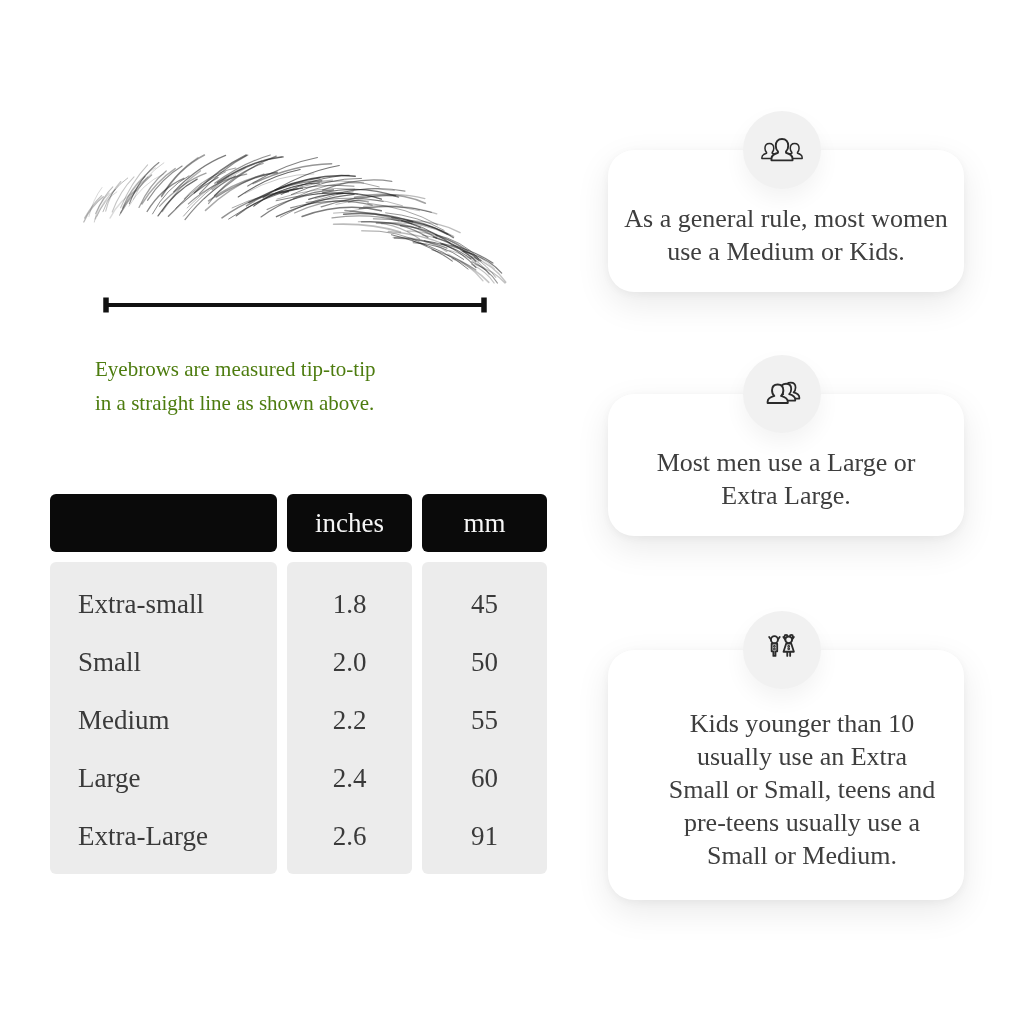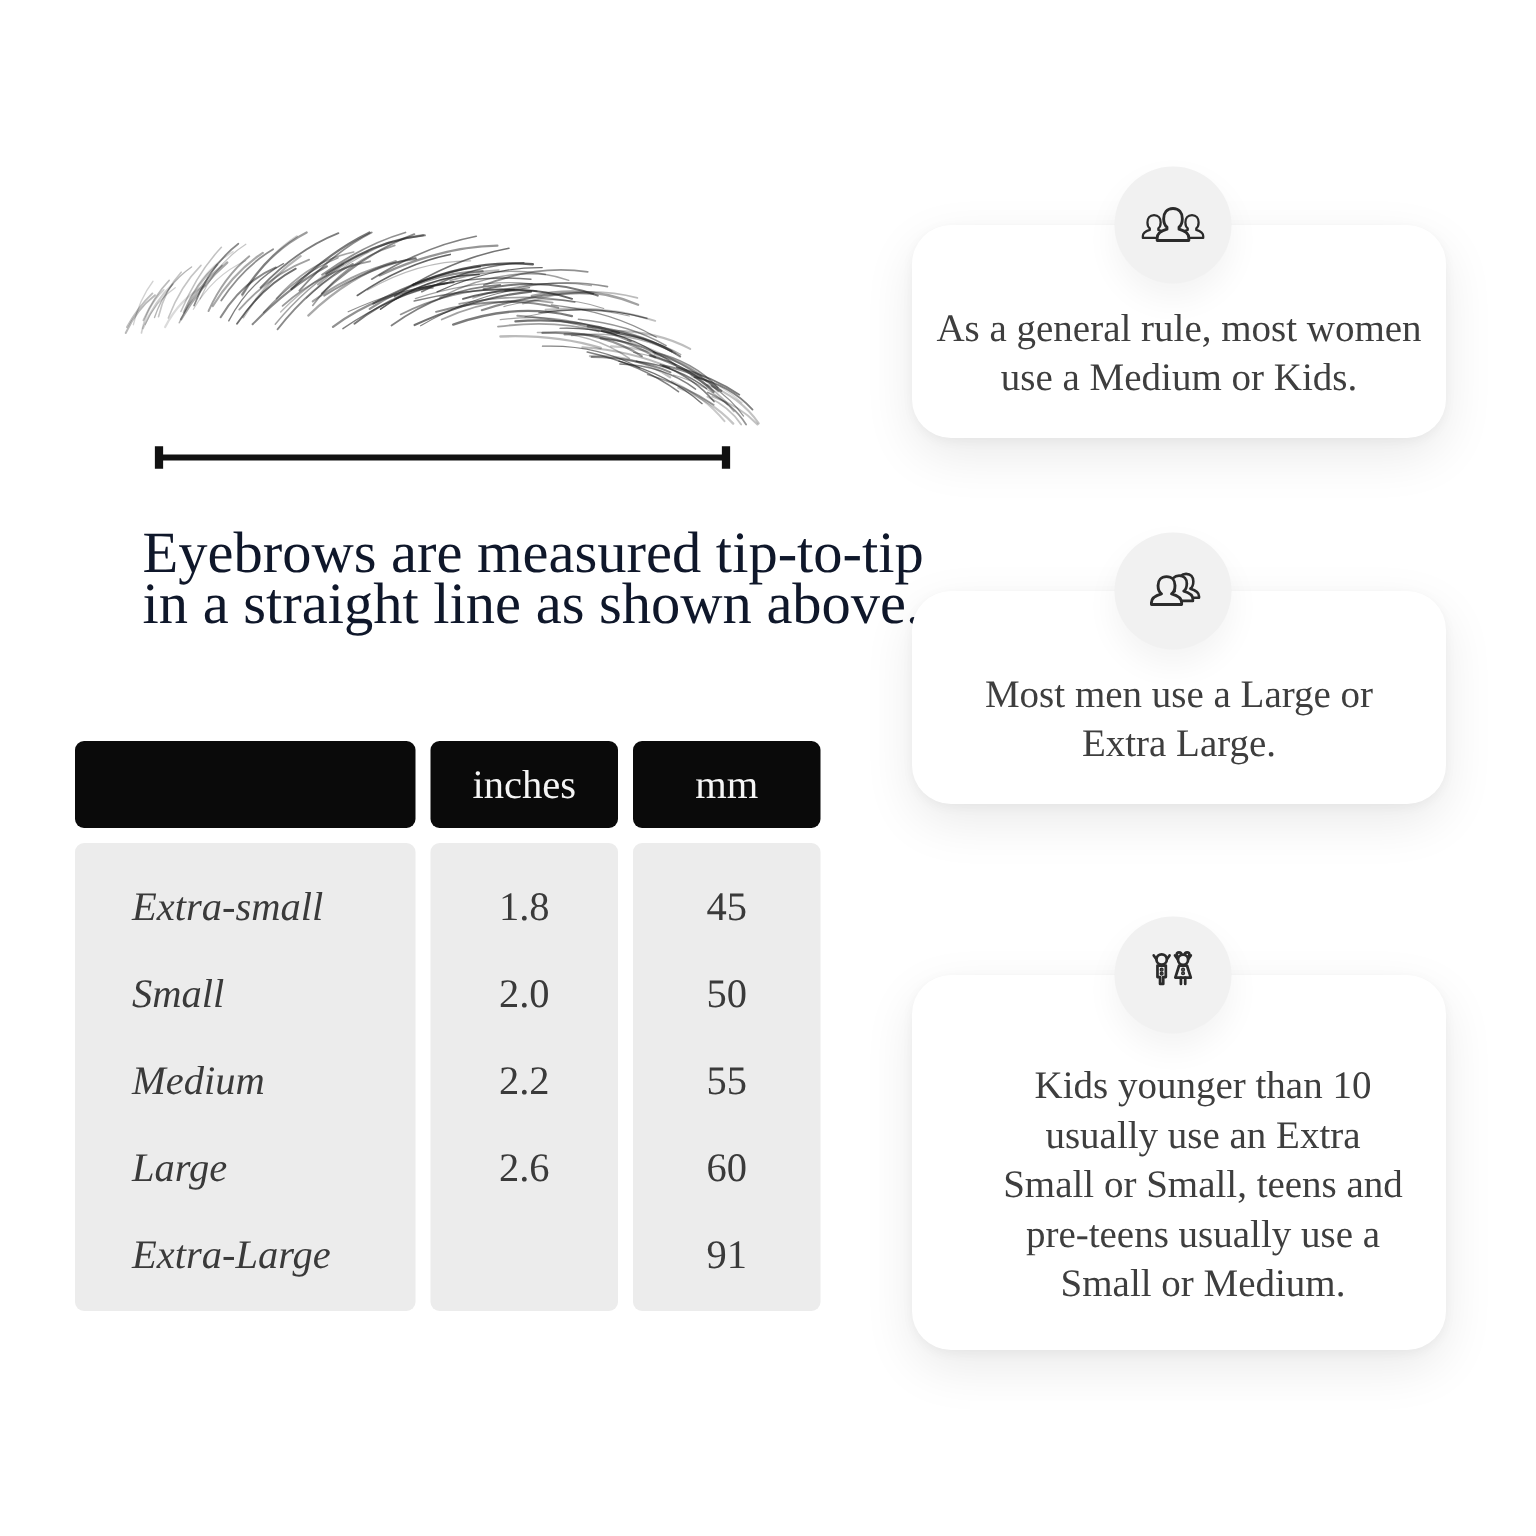--- a/index.html
+++ b/index.html
@@ -10,8 +10,8 @@
   .brow{position:absolute;left:78px;top:152px;width:436px;height:135px;}
   .brow svg{display:block;width:100%;height:100%;}
   .mline{position:absolute;left:100px;top:295px;width:390px;height:20px;}
-  .caption{position:absolute;left:95px;top:352px;margin:0;font-size:39px;line-height:34px;
-           color:#0f172a;white-space:nowrap;}
+  .caption{position:absolute;left:95px;top:352px;margin:0;font-size:21px;line-height:34px;
+           color:#4d7c0f;white-space:nowrap;}
 
   
   .size-table{position:absolute;left:50px;top:494px;display:grid;

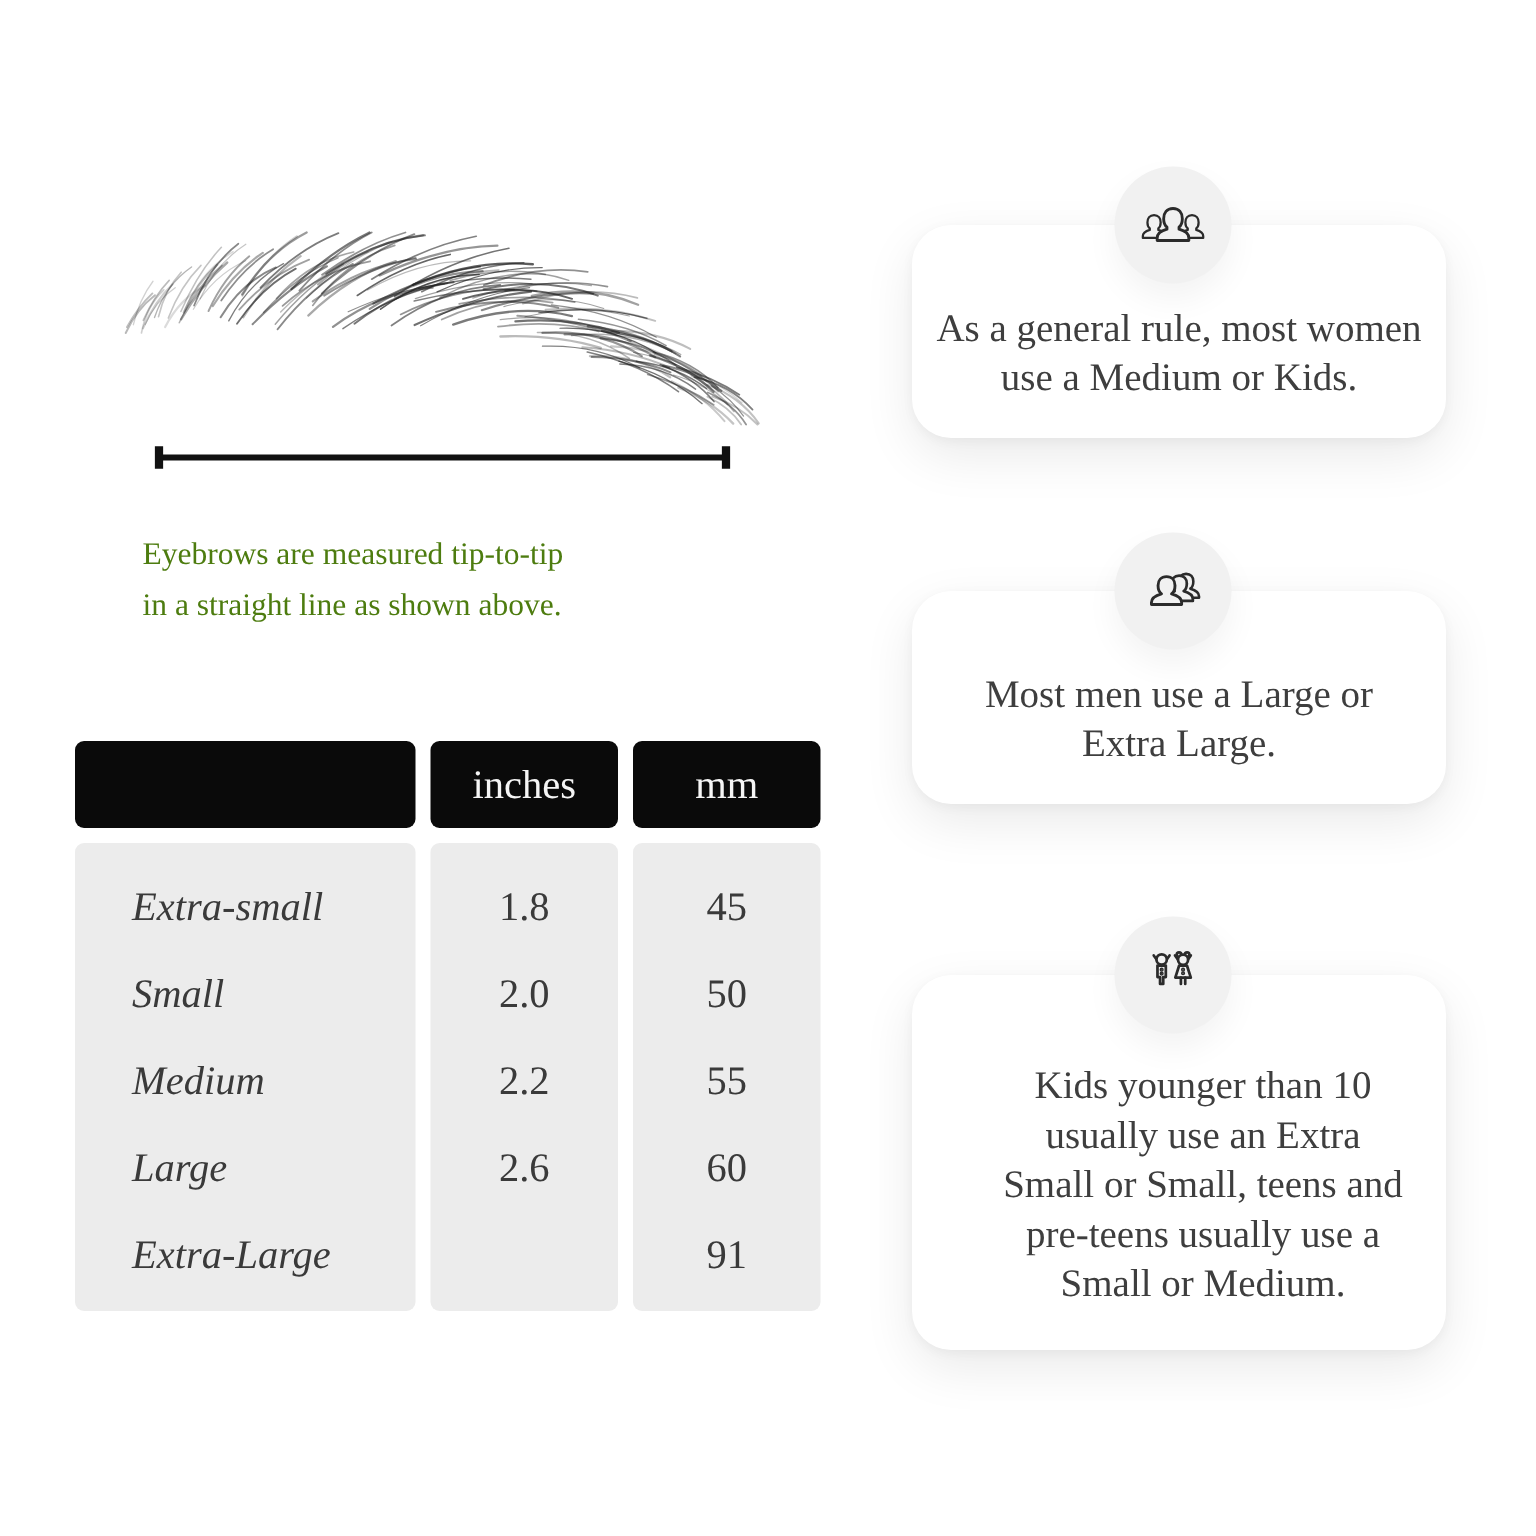--- a/index.html
+++ b/index.html
@@ -21,7 +21,7 @@
               display:flex;align-items:center;justify-content:center;}
   .tcol{background:#ececec;border-radius:6px;padding-top:13px;box-sizing:border-box;}
   .tcell{height:58px;display:flex;align-items:center;justify-content:center;font-size:27px;color:#3a3a3a;}
-  .tcol.labels .tcell{justify-content:flex-start;padding-left:38px;font-style:italic;}
+  .tcol.labels .tcell{justify-content:flex-start;padding-left:28px;}
 
   
   .cards{position:absolute;left:608px;top:0;width:356px;height:1009px;}

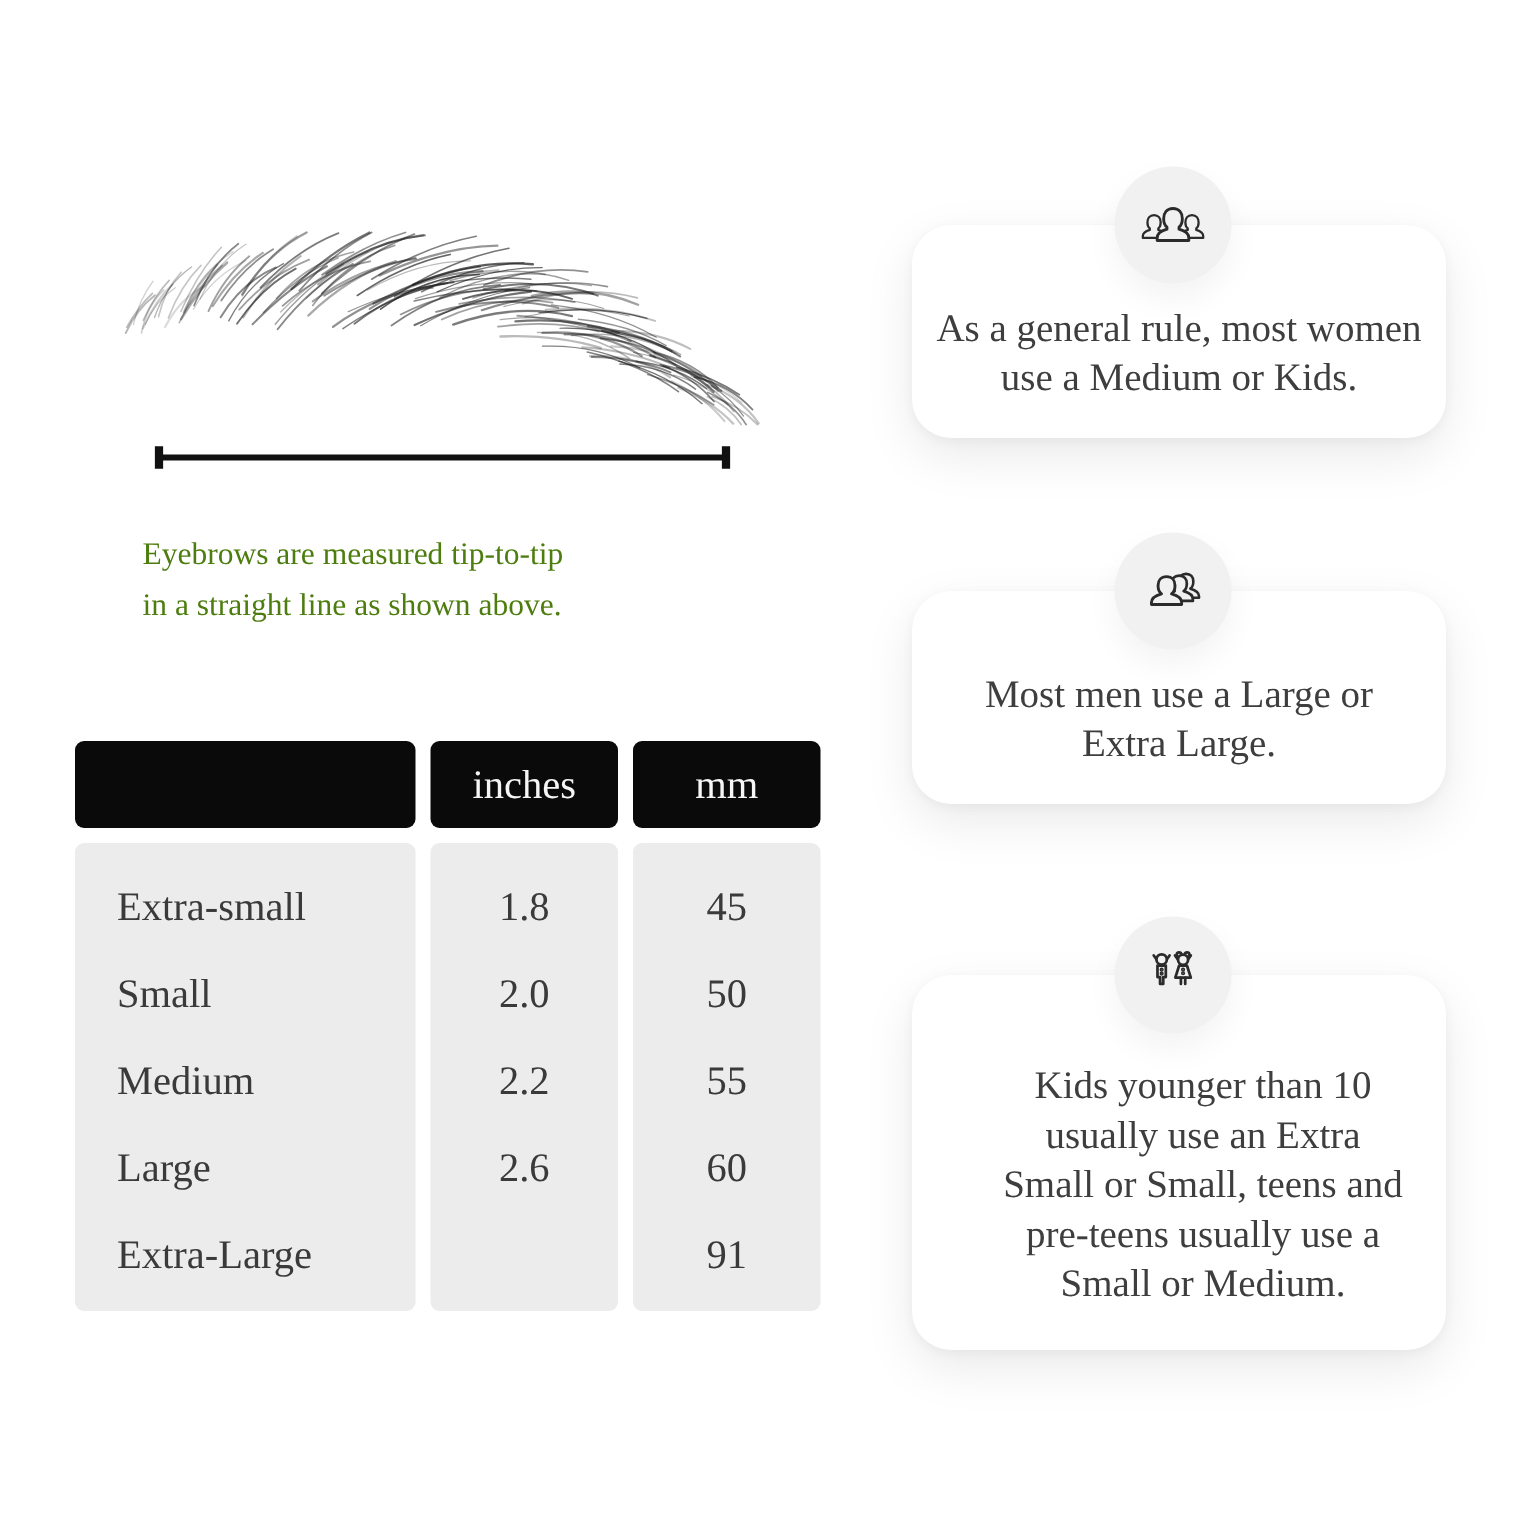--- a/index.html
+++ b/index.html
@@ -209,6 +209,7 @@
         <div class="tcell">1.8</div>
         <div class="tcell">2.0</div>
         <div class="tcell">2.2</div>
+        <div class="tcell">2.4</div>
         <div class="tcell">2.6</div>
       </div>
     <div class="tcol" id="col-mm">

